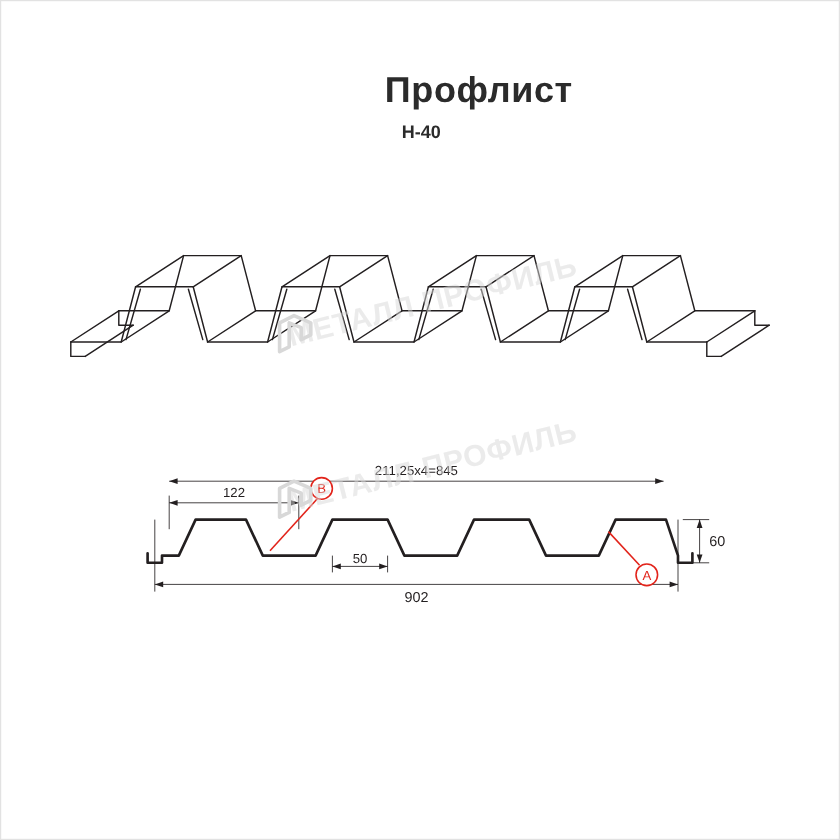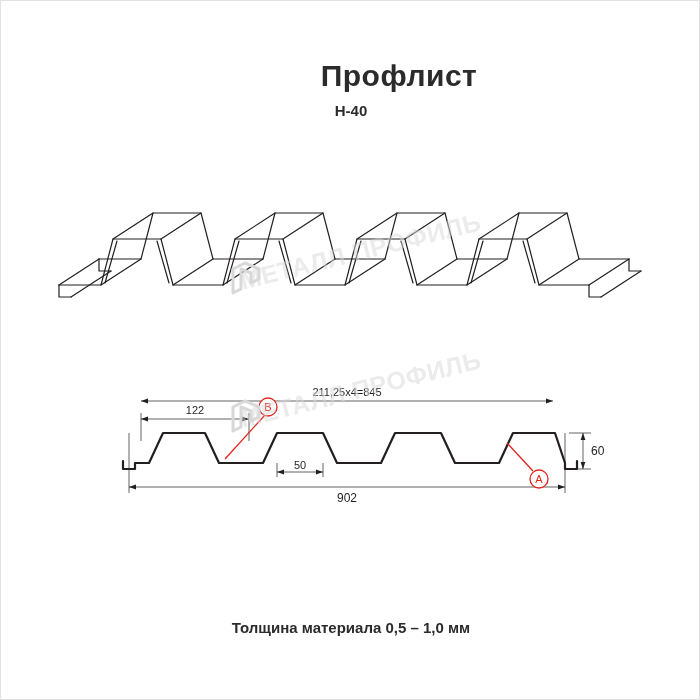--- a/index.html
+++ b/index.html
@@ -285,7 +285,6 @@
     </svg>
   </div>
 
-  <div class="footer">Толщина материала 0,5 – 1,0 мм</div>
 
 </div>
 

